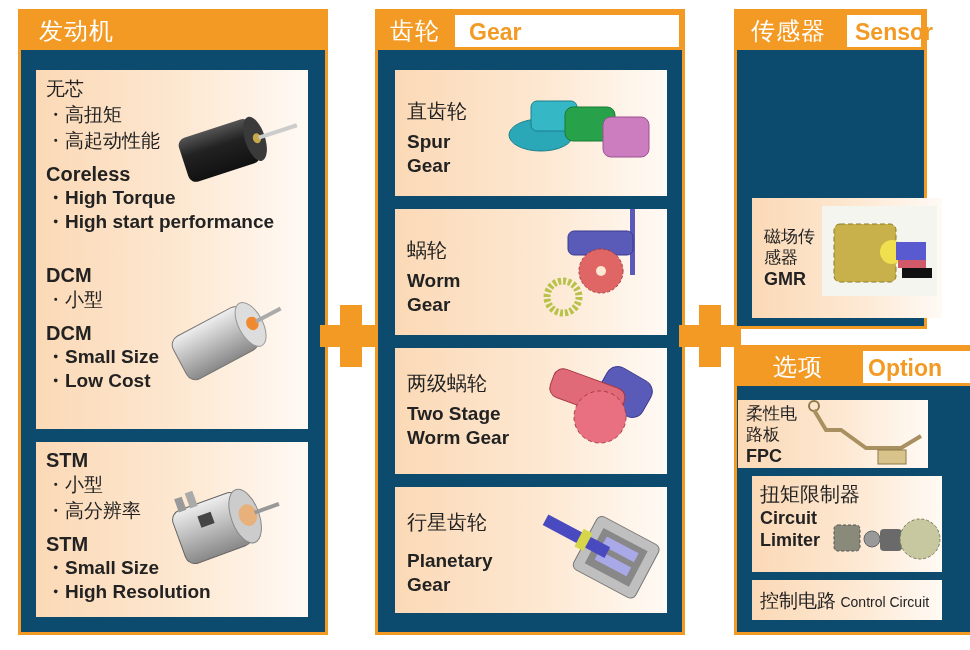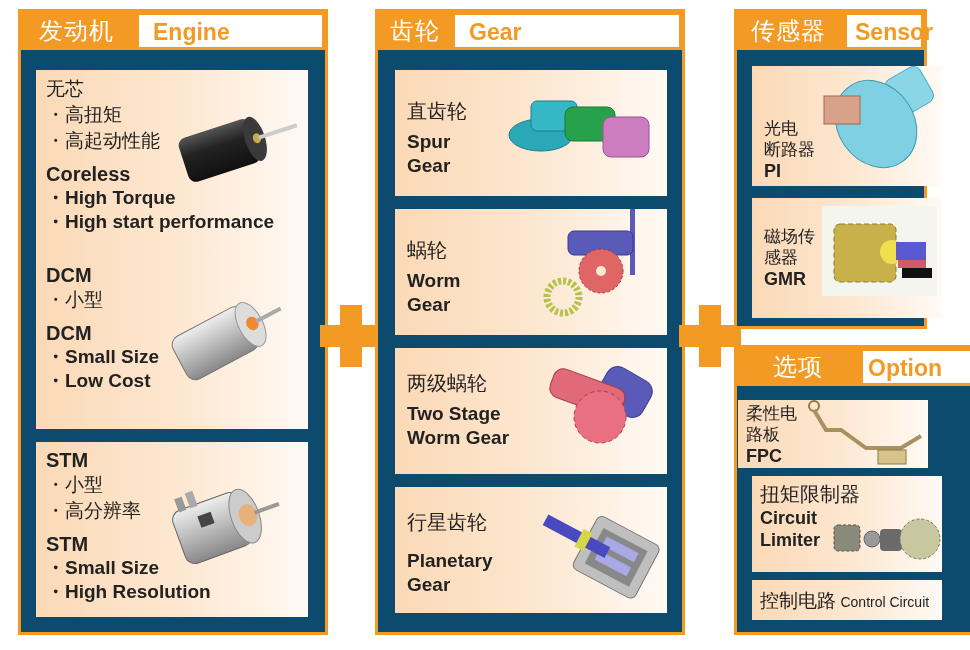--- a/index.html
+++ b/index.html
@@ -30,7 +30,6 @@
 <div class="panel" style="left:18px; top:9px; width:310px; height:626px;">
   <div class="panel-header">
     <span class="hdr-cn">发动机</span>
-    <span class="hdr-en" style="left:118px;">Engine</span>
   </div>
 
   <div class="card" style="left:15px; top:58px; width:272px; height:212px;">

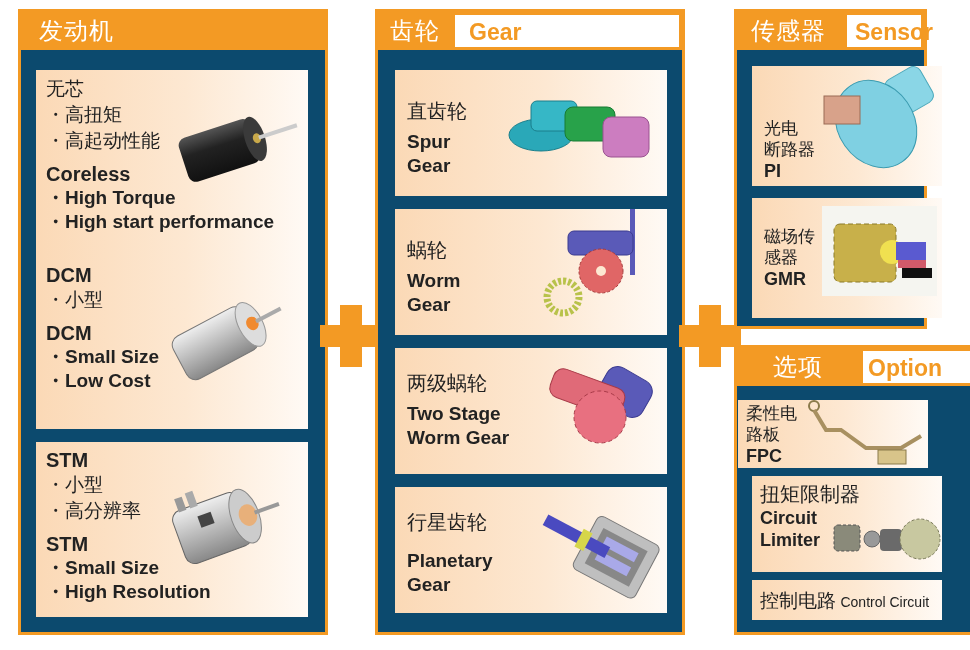--- a/index.html
+++ b/index.html
@@ -189,18 +189,6 @@
     <span class="hdr-en" style="left:110px; padding-left:8px;">Sensor</span>
   </div>
 
-  <div class="card" style="left:15px; top:54px; width:190px; height:120px;">
-    <div class="txt" style="left:12px; top:52px;">
-      <div class="t-sm-cn">光电</div>
-      <div class="t-sm-cn">断路器</div>
-      <div class="t-sm-en">PI</div>
-    </div>
-    <svg class="img" style="left:62px; top:0px;" width="128" height="110" viewBox="0 0 128 110">
-      <rect x="75" y="5" width="40" height="40" rx="8" fill="#8ad6e6" stroke="#4aa8bb" transform="rotate(-30 95 25)"></rect>
-      <ellipse cx="62" cy="58" rx="38" ry="46" fill="#7fd0e2" stroke="#3a9bb0" transform="rotate(-35 62 58)"></ellipse>
-      <rect x="10" y="30" width="36" height="28" fill="#d8a28a" stroke="#9a6a55"></rect>
-    </svg>
-  </div>
 
   <div class="card" style="left:15px; top:186px; width:190px; height:120px;">
     <div class="txt" style="left:12px; top:28px;">

